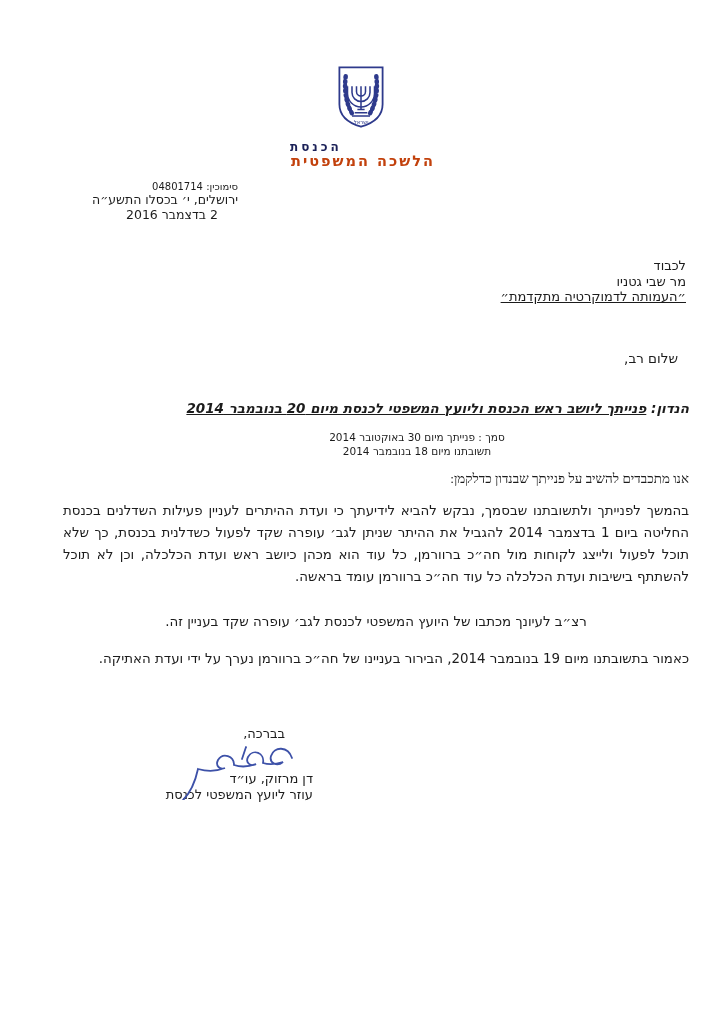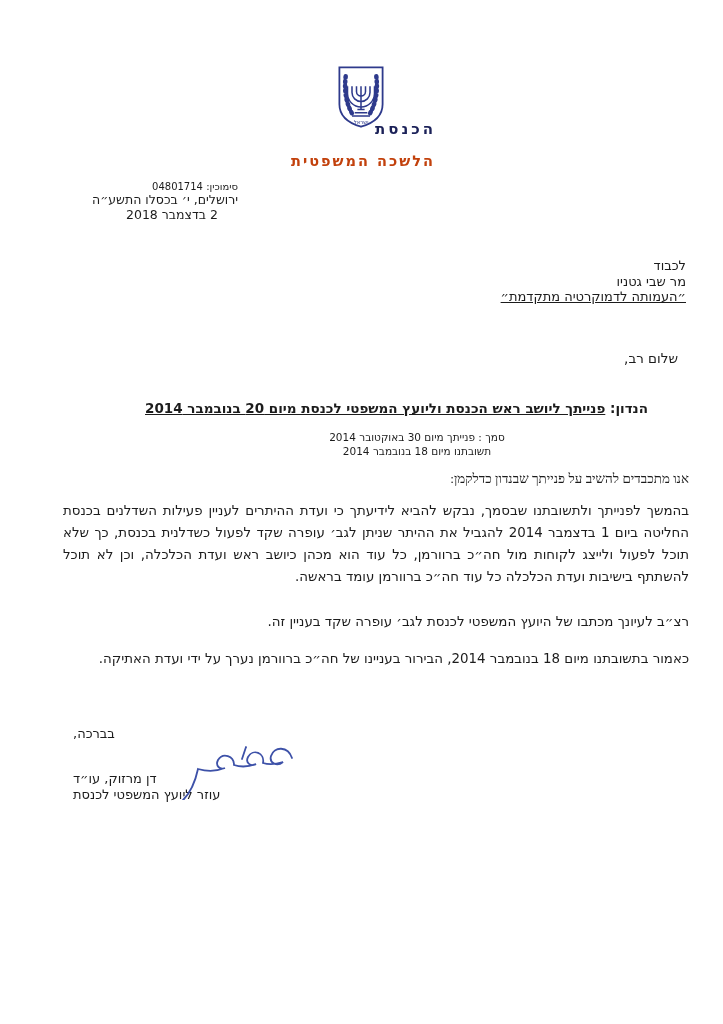--- a/index.html
+++ b/index.html
@@ -13,8 +13,8 @@
   
   .emblem{position:absolute;left:334px;top:64px;width:54px;height:66px;}
   .org-name{
-    position:absolute;left:290px;top:120px;width:146px;text-align:right;
-    font-size:15px;font-weight:bold;color:#1b2158;letter-spacing:3px;
+    position:absolute;left:290px;top:140px;width:146px;text-align:left;
+    font-size:12px;font-weight:bold;color:#1b2158;letter-spacing:3px;
   }
   .dept-name{
     position:absolute;left:270px;top:153px;width:186px;text-align:center;

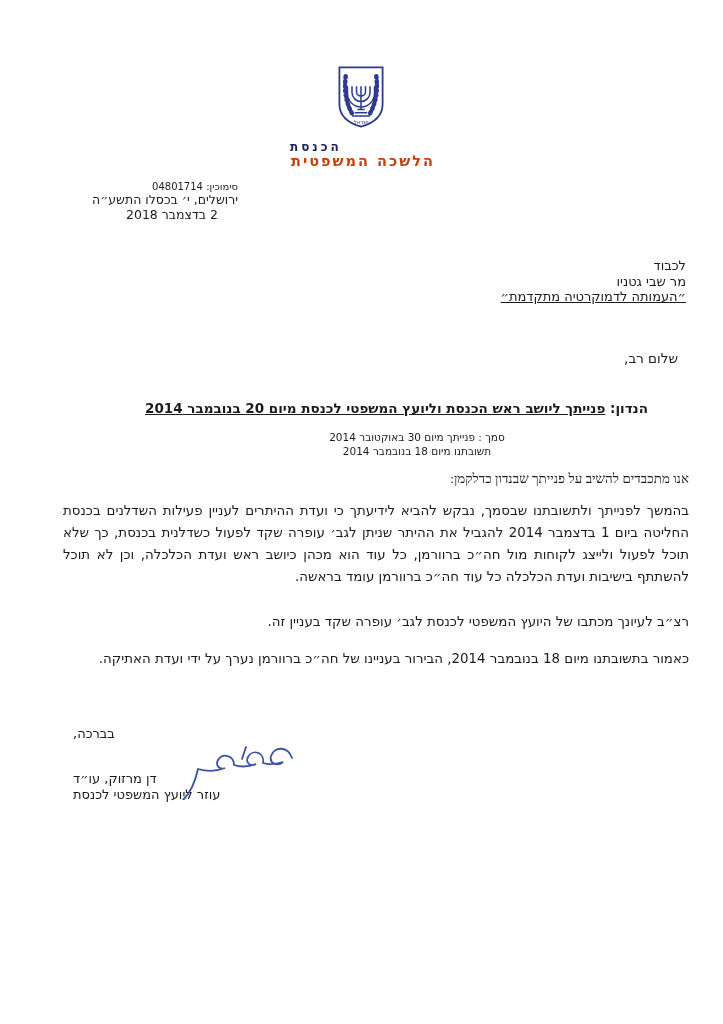--- a/index.html
+++ b/index.html
@@ -77,7 +77,7 @@
   <div class="refdate">
     <div class="refnum">סימוכין: 04801714</div>
     <div class="cdate">ירושלים, י׳ בכסלו התשע״ה</div>
-    <div class="gdate">2 בדצמבר 2018</div>
+    <div class="gdate">2 בדצמבר 2016</div>
   </div>
 
   <div class="addressee">

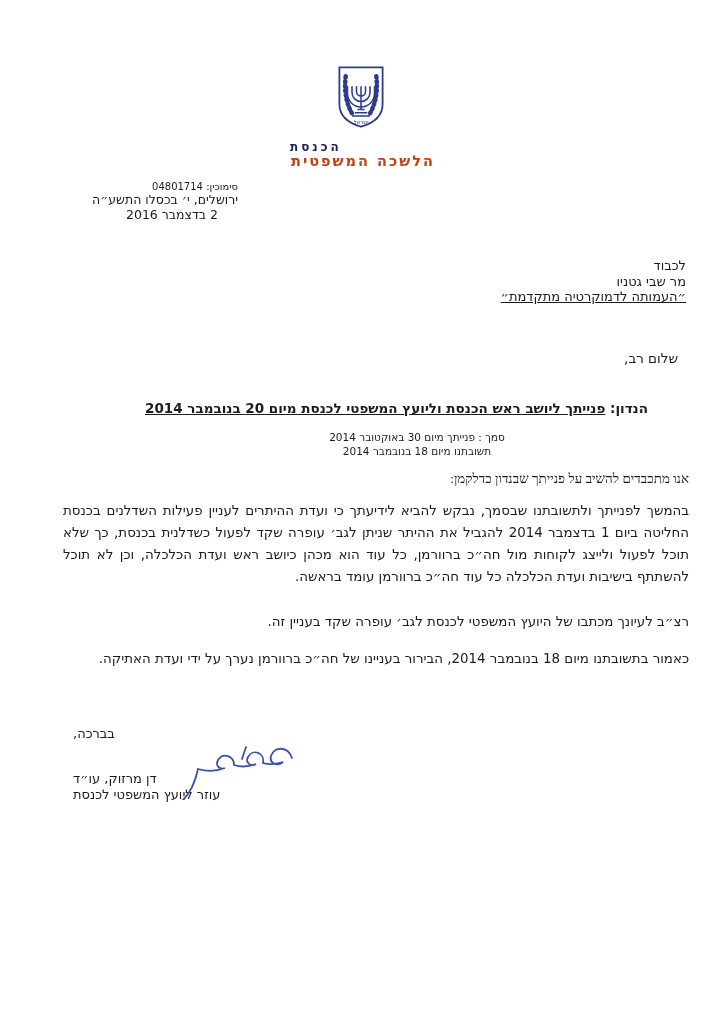--- a/index.html
+++ b/index.html
@@ -32,7 +32,7 @@
   .greeting{position:absolute;right:45px;top:350px;font-size:13.5px;}
   
   .subject-wrap{position:absolute;right:34px;left:145px;top:399px;}
-  .subject-line{font-size:13.5px;font-weight:bold;text-align:left;line-height:18px;}
+  .subject-line{font-size:13.5px;font-weight:bold;text-align:right;line-height:18px;font-style:italic;}
   .subject-line .subject-text{text-decoration:underline;}
   .subject-refs{margin-top:14px;font-size:10.5px;line-height:13.5px;text-align:center;}
   

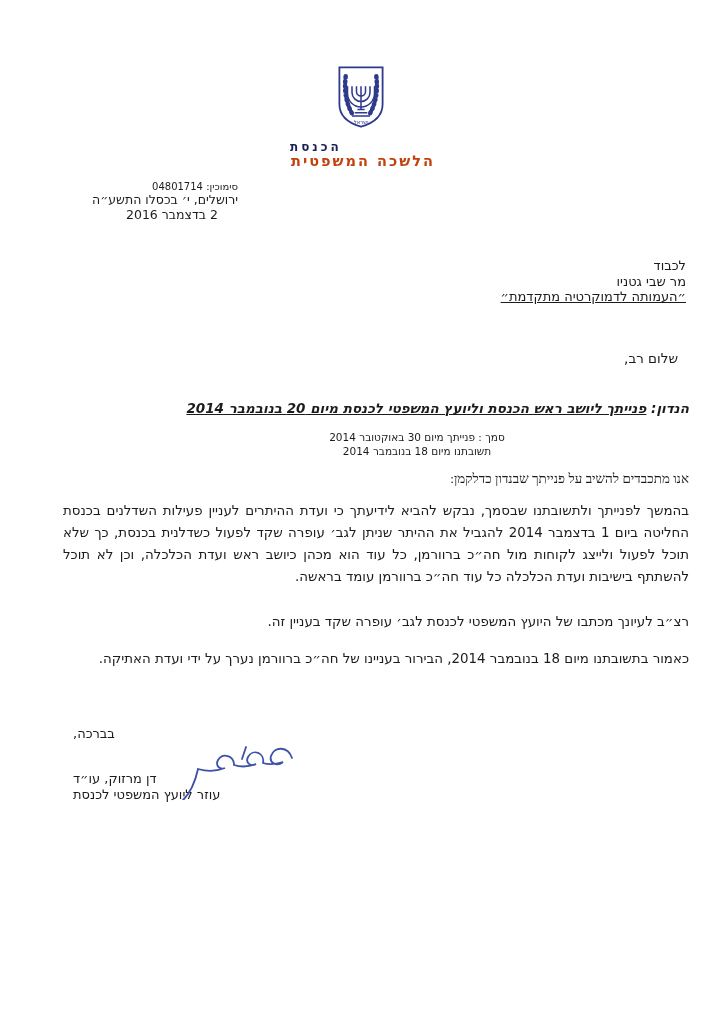--- a/index.html
+++ b/index.html
@@ -40,7 +40,7 @@
   .body-block p{margin:0;text-align:justify;}
   .body-block .opening{margin:0;text-align:right;font-family:Liberation Serif, serif;}
   .body-block .p1{margin-top:10px;}
-  .body-block .p2{margin-top:23px;text-align:right;}
+  .body-block .p2{margin-top:23px;text-align:center;}
   .body-block .p3{margin-top:15px;text-align:right;}
   
   .sig-block{position:absolute;right:410px;top:726px;width:240px;text-align:left;font-size:13px;line-height:16px;}

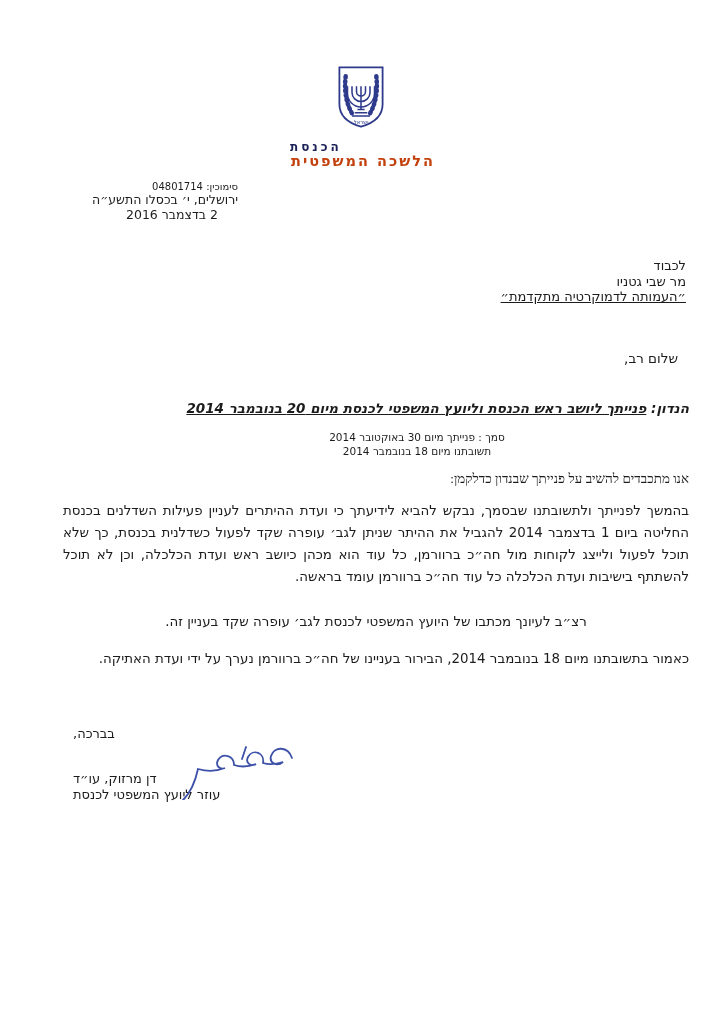--- a/index.html
+++ b/index.html
@@ -102,7 +102,7 @@
     <p class="opening">אנו מתכבדים להשיב על פנייתך שבנדון כדלקמן:</p>
     <p class="p1">בהמשך לפנייתך ולתשובתנו שבסמך, נבקש להביא לידיעתך כי ועדת ההיתרים לעניין פעילות השדלנים בכנסת החליטה ביום 1 בדצמבר 2014 להגביל את ההיתר שניתן לגב׳ עופרה שקד לפעול כשדלנית בכנסת, כך שלא תוכל לפעול ולייצג לקוחות מול חה״כ ברוורמן, כל עוד הוא מכהן כיושב ראש ועדת הכלכלה, וכן לא תוכל להשתתף בישיבות ועדת הכלכלה כל עוד חה״כ ברוורמן עומד בראשה.</p>
     <p class="p2">רצ״ב לעיונך מכתבו של היועץ המשפטי לכנסת לגב׳ עופרה שקד בעניין זה.</p>
-    <p class="p3">כאמור בתשובתנו מיום 18 בנובמבר 2014, הבירור בעניינו של חה״כ ברוורמן נערך על ידי ועדת האתיקה.</p>
+    <p class="p3">כאמור בתשובתנו מיום 19 בנובמבר 2014, הבירור בעניינו של חה״כ ברוורמן נערך על ידי ועדת האתיקה.</p>
   </div>
 
   <div class="sig-block">

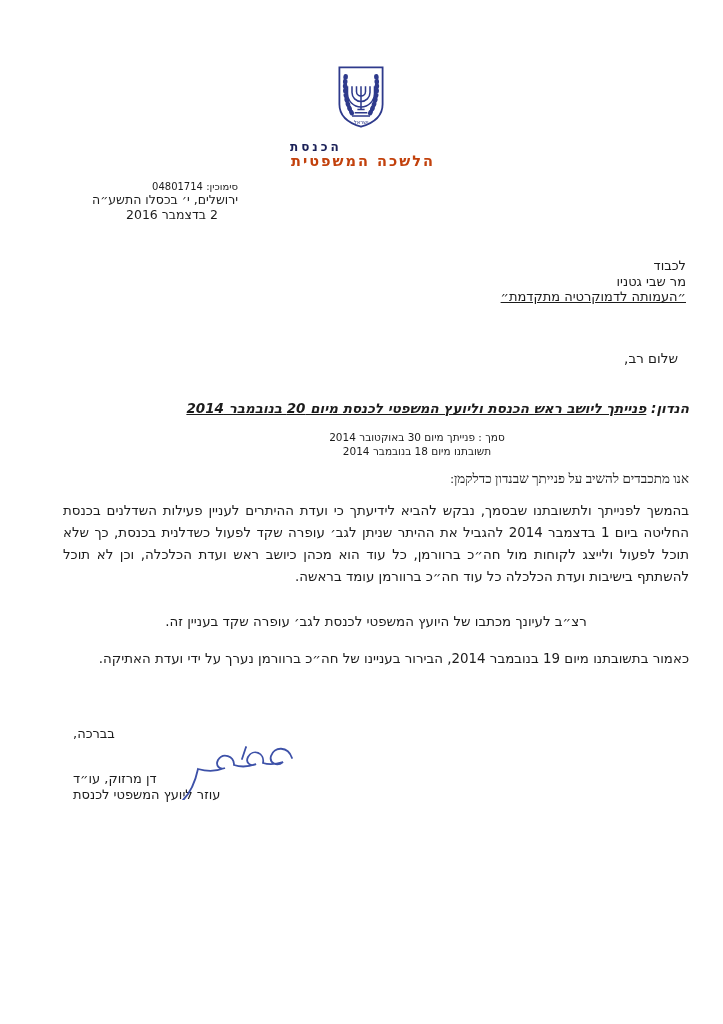--- a/index.html
+++ b/index.html
@@ -43,7 +43,7 @@
   .body-block .p2{margin-top:23px;text-align:center;}
   .body-block .p3{margin-top:15px;text-align:right;}
   
-  .sig-block{position:absolute;right:410px;top:726px;width:240px;text-align:left;font-size:13px;line-height:16px;}
+  .sig-block{position:absolute;right:410px;top:726px;width:240px;text-align:right;font-size:13px;line-height:16px;}
   .sig-block .closing{margin-left:0;padding-left:0;margin-right:28px;}
   .sig-scrawl{position:absolute;top:12px;right:14px;}
   .sig-block .sig-name{margin-top:29px;}

